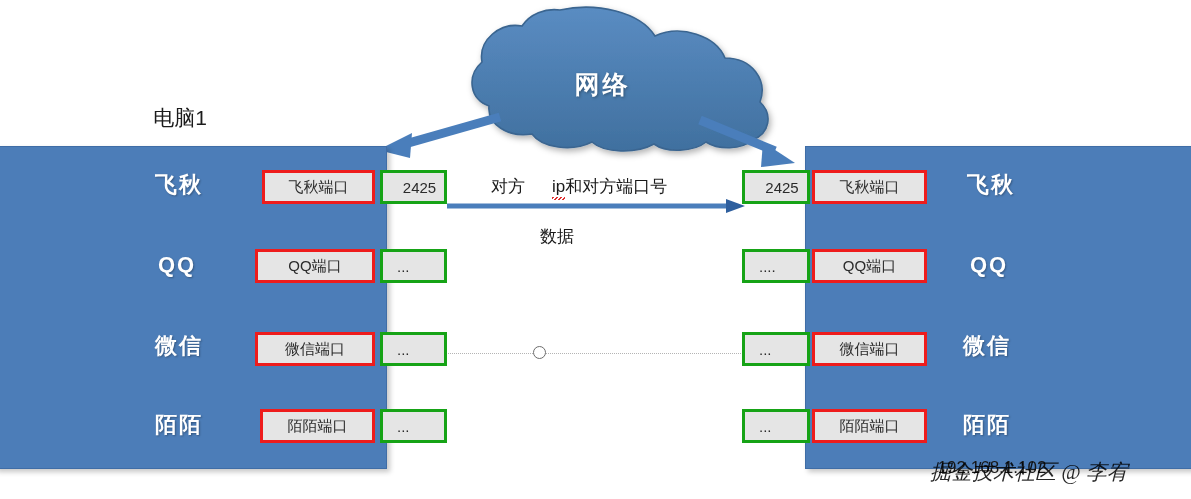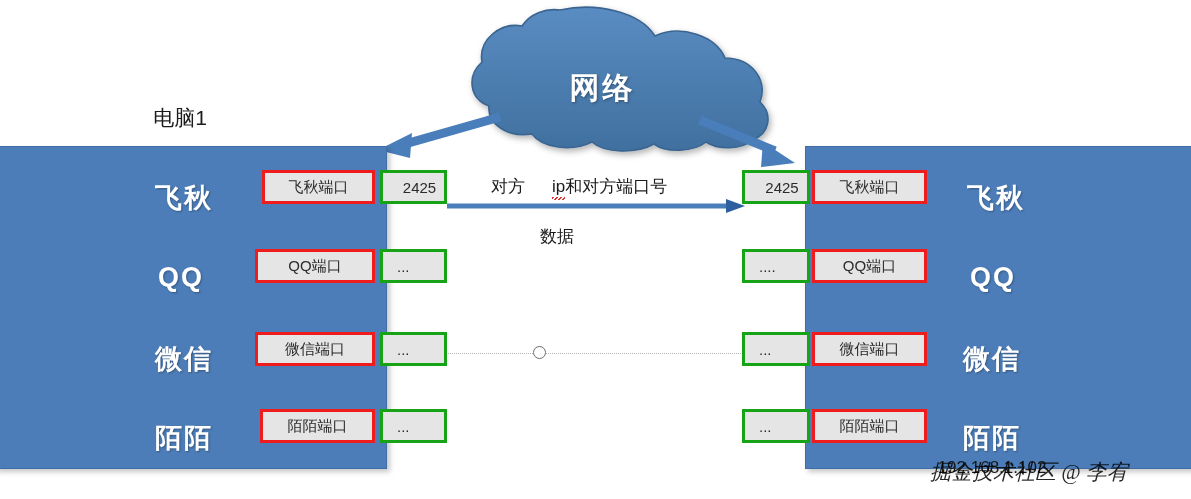--- a/index.html
+++ b/index.html
@@ -94,7 +94,7 @@
     top: 62px;
     text-align: center;
     color: #ffffff;
-    font-size: 30px;
+    font-size: 25px;
     font-weight: bold;
     letter-spacing: 3px;
     text-shadow: 1px 1px 3px rgba(0,0,0,0.35);

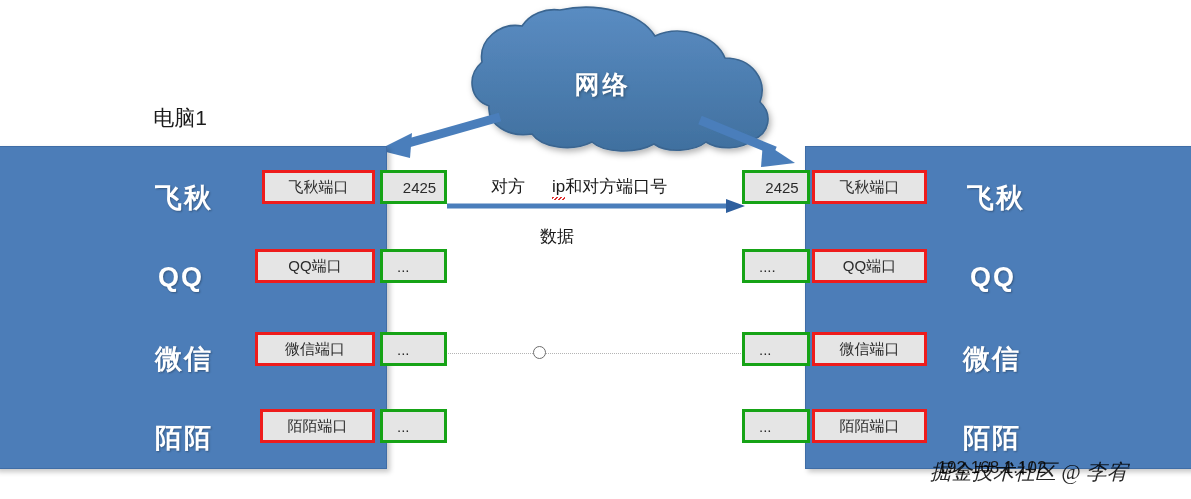--- a/index.html
+++ b/index.html
@@ -33,12 +33,11 @@
   .app-label {
     position: absolute;
     color: #ffffff;
-    font-size: 27px;
+    font-size: 22px;
     font-weight: bold;
     letter-spacing: 2px;
     text-shadow: 1px 1px 2px rgba(0,0,0,0.30);
     white-space: nowrap;
-    margin-top: 10px;
   }
 
   .panel-caption {

